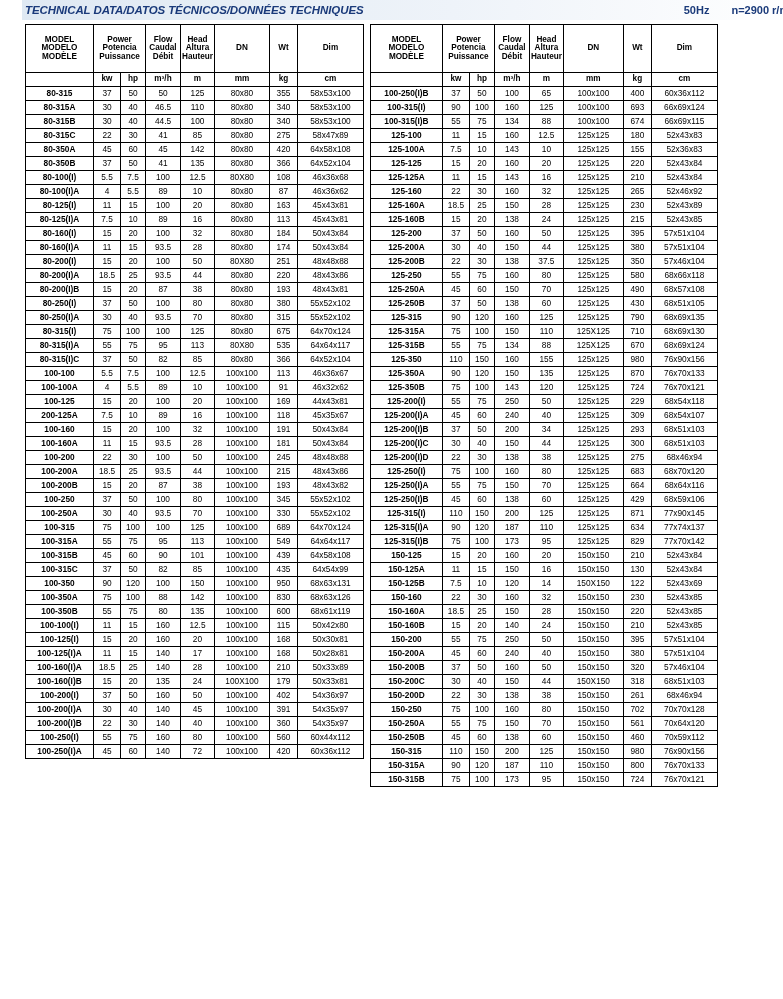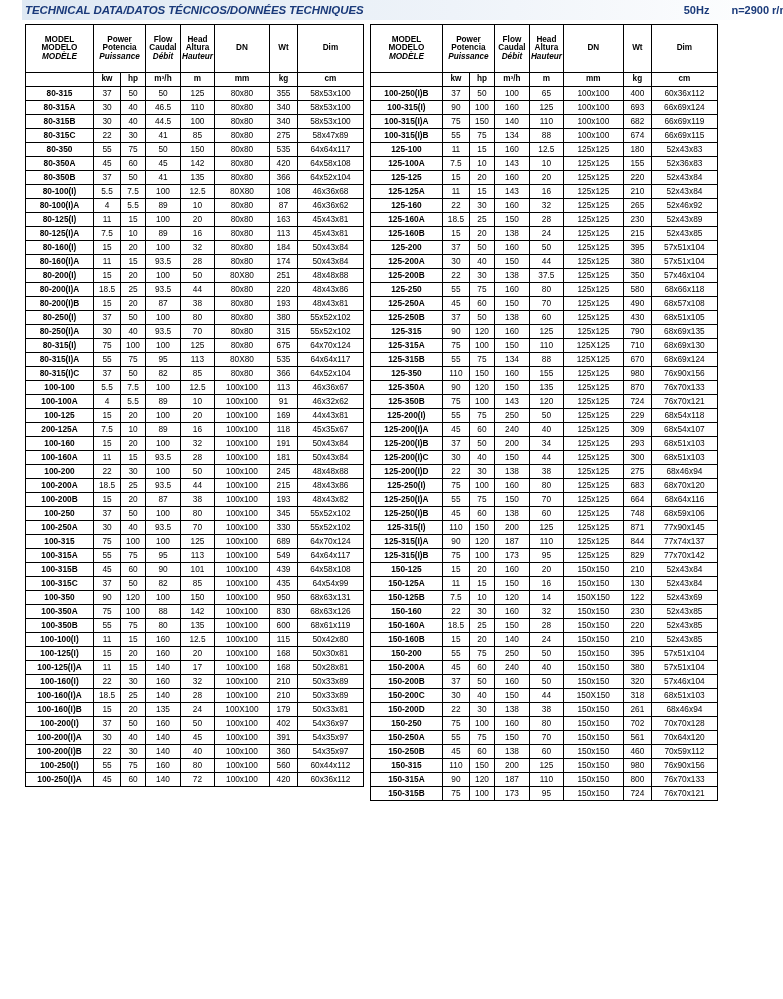--- a/index.html
+++ b/index.html
@@ -84,7 +84,7 @@
   .hdr-units { height: 13px; font-weight: normal !important; font-size: 8.2px; }
   .hl1 { display:block; font-weight:bold; font-style: normal; }
   .hl2 { display:block; font-weight:bold; }
-  .hl3 { display:block; font-weight:bold; font-style: italic; }
+  .hl3 { display:block; font-weight:bold; }
   
   table.pump tbody td { font-size: 8.3px; }
   td.c-model {

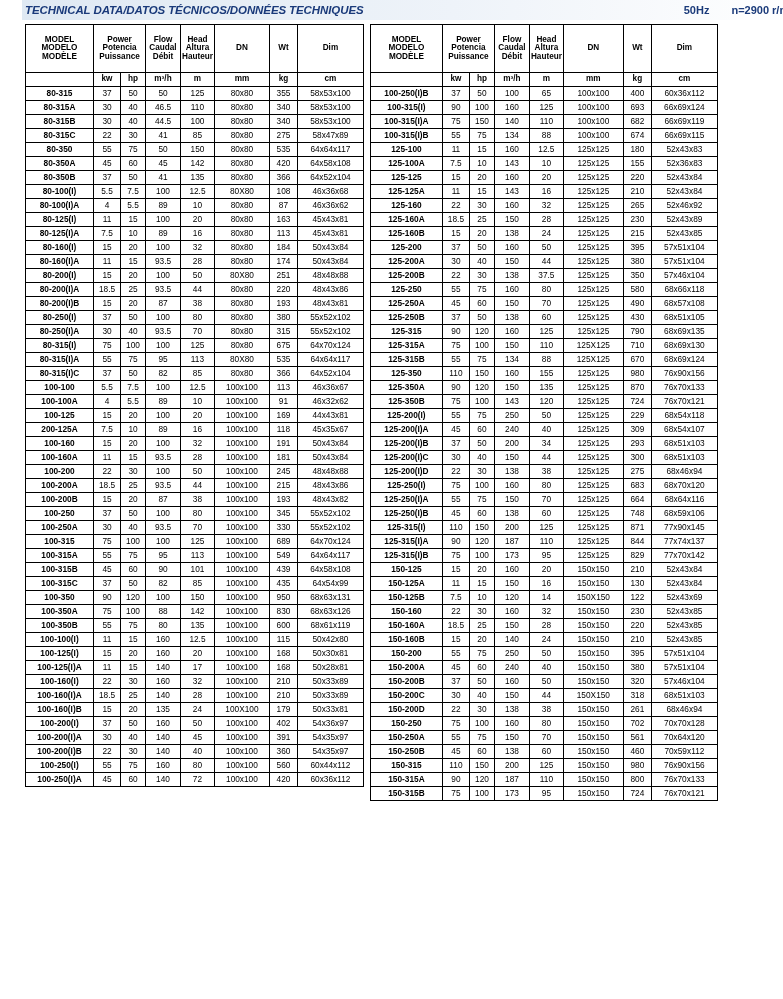--- a/index.html
+++ b/index.html
@@ -752,16 +752,6 @@
               <td>66x69x124</td>
             </tr>
             <tr>
-              <td class="c-model">100-315(I)A</td>
-              <td>75</td>
-              <td>150</td>
-              <td>140</td>
-              <td>110</td>
-              <td>100x100</td>
-              <td>682</td>
-              <td>66x69x119</td>
-            </tr>
-            <tr>
               <td class="c-model">100-315(I)B</td>
               <td>55</td>
               <td>75</td>

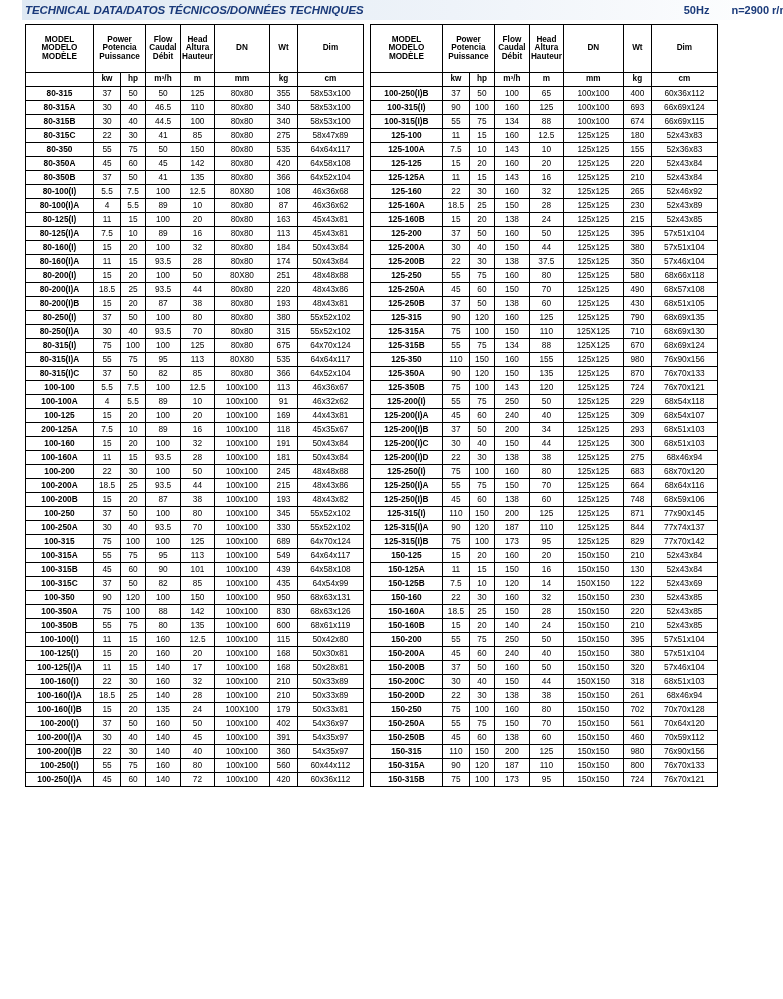--- a/index.html
+++ b/index.html
@@ -218,16 +218,6 @@
               <td>58x47x89</td>
             </tr>
             <tr>
-              <td class="c-model">80-350</td>
-              <td>55</td>
-              <td>75</td>
-              <td>50</td>
-              <td>150</td>
-              <td>80x80</td>
-              <td>535</td>
-              <td>64x64x117</td>
-            </tr>
-            <tr>
               <td class="c-model">80-350A</td>
               <td>45</td>
               <td>60</td>

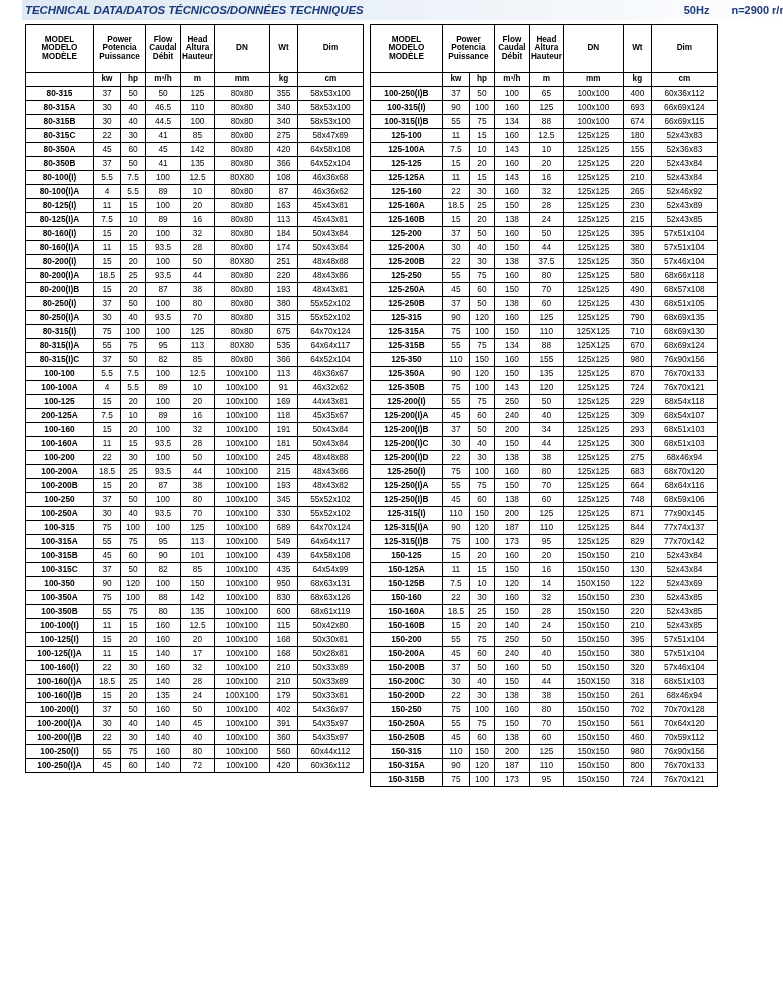--- a/index.html
+++ b/index.html
@@ -1018,7 +1018,7 @@
               <td>138</td>
               <td>60</td>
               <td>125x125</td>
-              <td>748</td>
+              <td>429</td>
               <td>68x59x106</td>
             </tr>
             <tr>

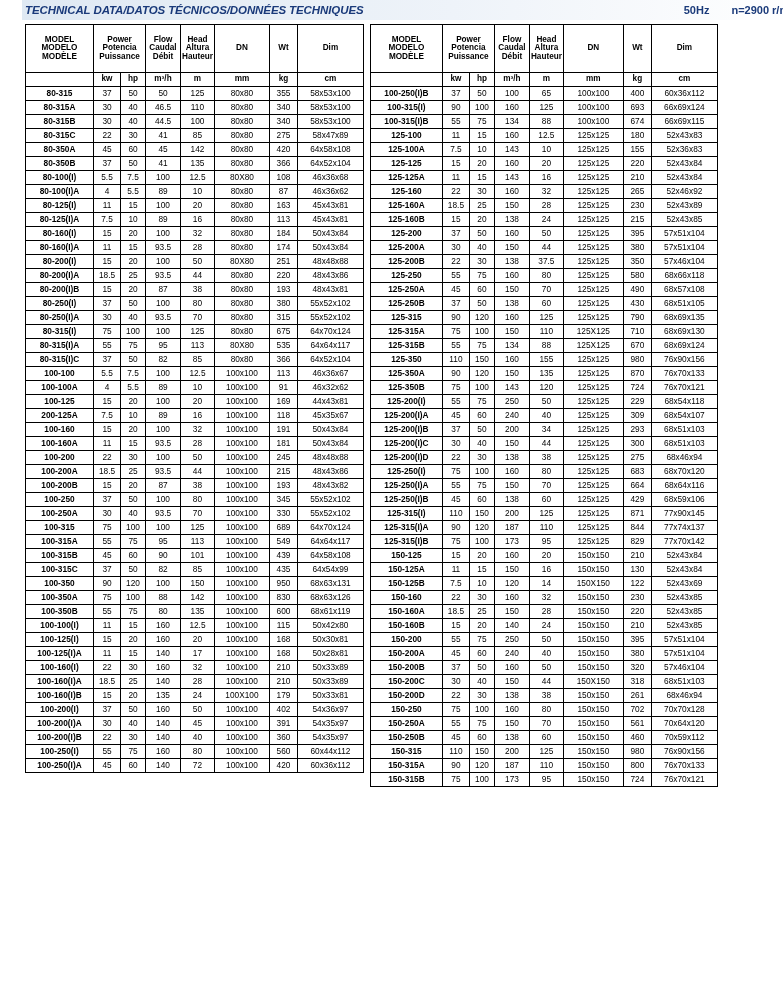--- a/index.html
+++ b/index.html
@@ -1038,7 +1038,7 @@
               <td>187</td>
               <td>110</td>
               <td>125x125</td>
-              <td>844</td>
+              <td>634</td>
               <td>77x74x137</td>
             </tr>
             <tr>

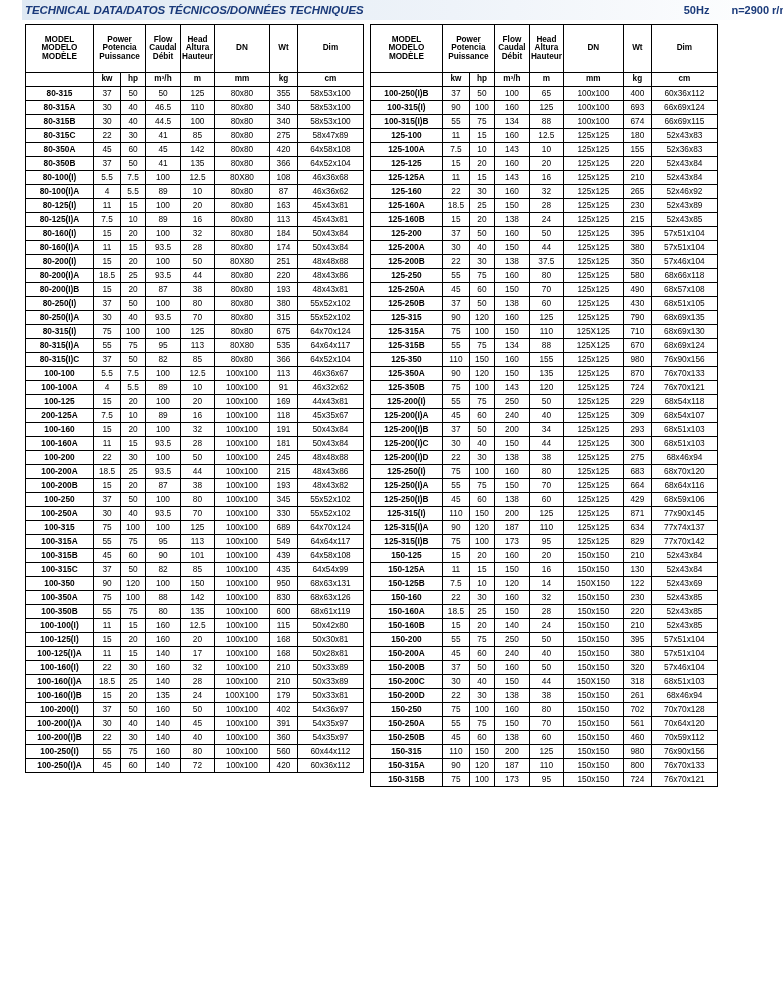--- a/index.html
+++ b/index.html
@@ -588,16 +588,6 @@
               <td>50x28x81</td>
             </tr>
             <tr>
-              <td class="c-model">100-160(I)</td>
-              <td>22</td>
-              <td>30</td>
-              <td>160</td>
-              <td>32</td>
-              <td>100x100</td>
-              <td>210</td>
-              <td>50x33x89</td>
-            </tr>
-            <tr>
               <td class="c-model">100-160(I)A</td>
               <td>18.5</td>
               <td>25</td>

